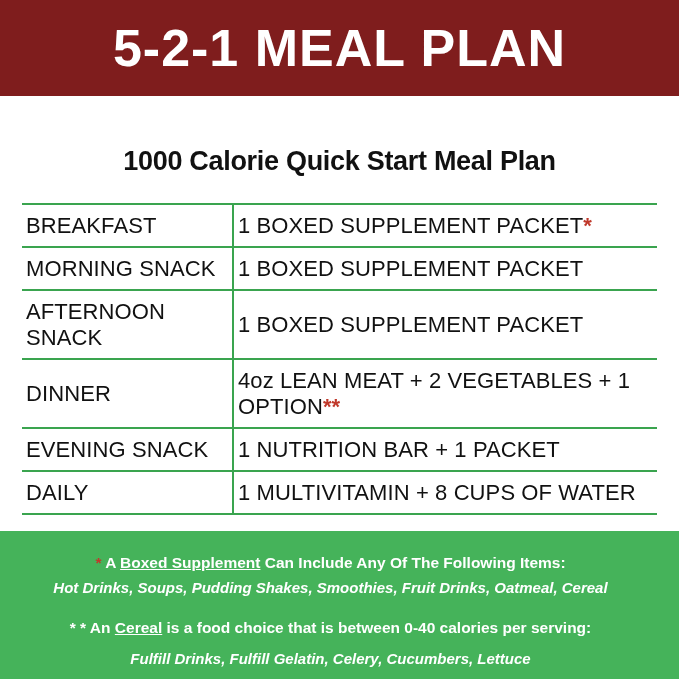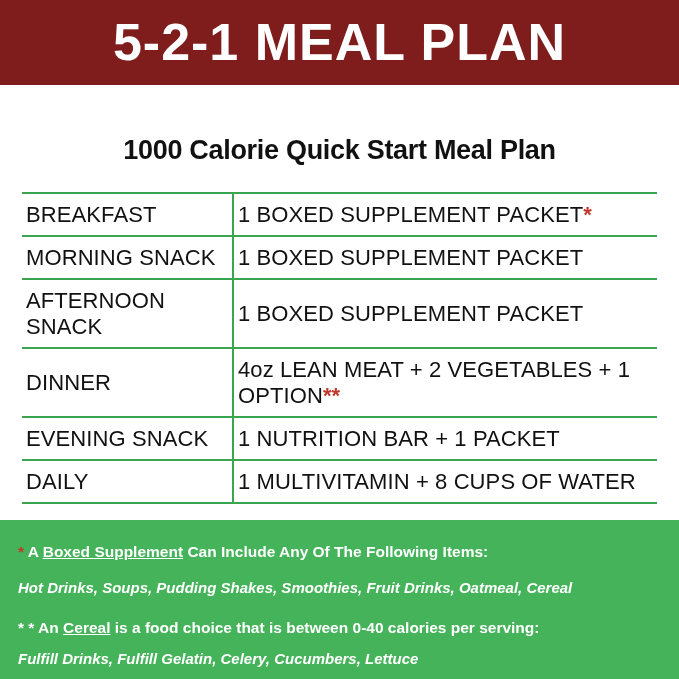--- a/index.html
+++ b/index.html
@@ -93,6 +93,7 @@
     padding: 16px 36px 10px 18px;
     box-sizing: border-box;
     color: #ffffff;
+    text-align: center;
   }
   .foot-line1 {
     font-size: 15.5px;

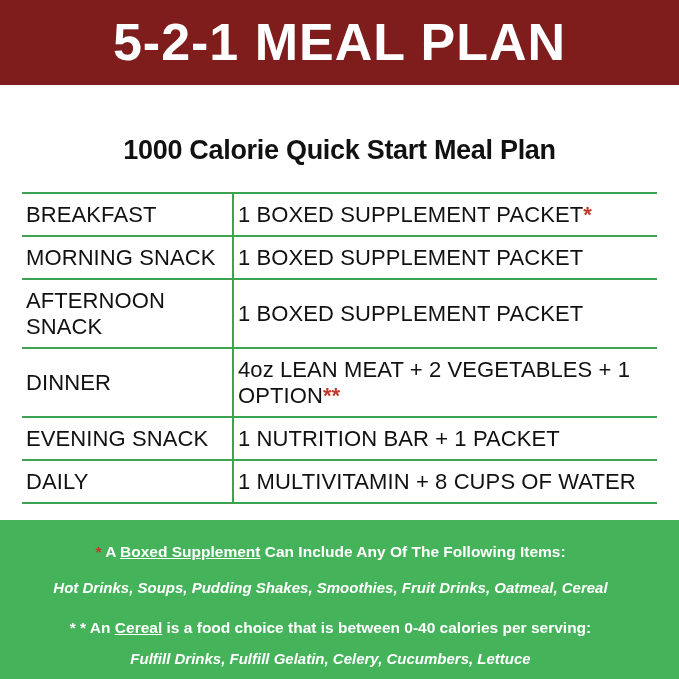--- a/index.html
+++ b/index.html
@@ -112,7 +112,7 @@
     font-size: 15px;
     font-weight: bold;
     font-style: italic;
-    margin-top: 18px;
+    margin-top: 7px;
     line-height: 1.25;
   }
   .foot-line2 {

